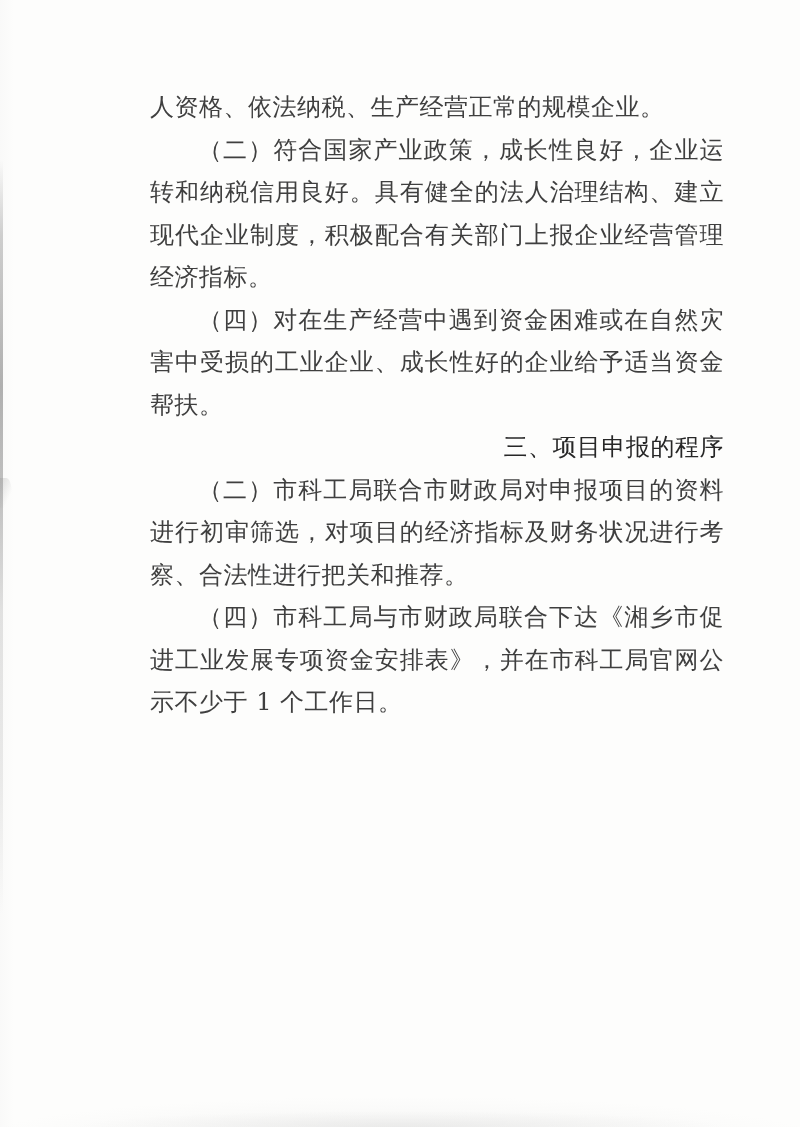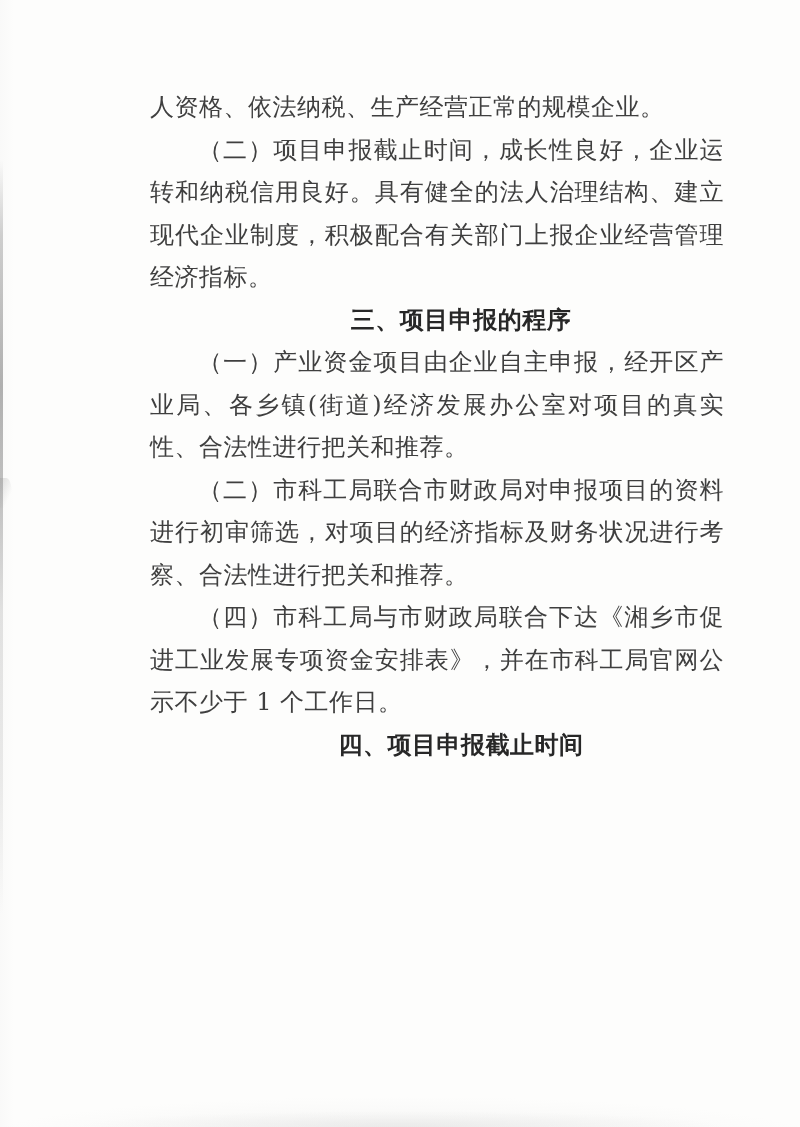--- a/index.html
+++ b/index.html
@@ -94,7 +94,7 @@
   <div class="scan-shadow-bottom"></div>
   <div class="content">
       <p class="para body">人资格、依法纳税、生产经营正常的规模企业。</p>
-      <p class="para body indent">（二）项目申报截止时间，成长性良好，企业运转和纳税信用良好。具有健全的法人治理结构、建立现代企业制度，积极配合有关部门上报企业经营管理经济指标。</p>
+      <p class="para body indent">（二）符合国家产业政策，成长性良好，企业运转和纳税信用良好。具有健全的法人治理结构、建立现代企业制度，积极配合有关部门上报企业经营管理经济指标。</p>
       <p class="para heading indent">三、项目申报的程序</p>
       <p class="para body indent">（一）产业资金项目由企业自主申报，经开区产业局、各乡镇(街道)经济发展办公室对项目的真实性、合法性进行把关和推荐。</p>
       <p class="para body indent">（二）市科工局联合市财政局对申报项目的资料进行初审筛选，对项目的经济指标及财务状况进行考察、合法性进行把关和推荐。</p>

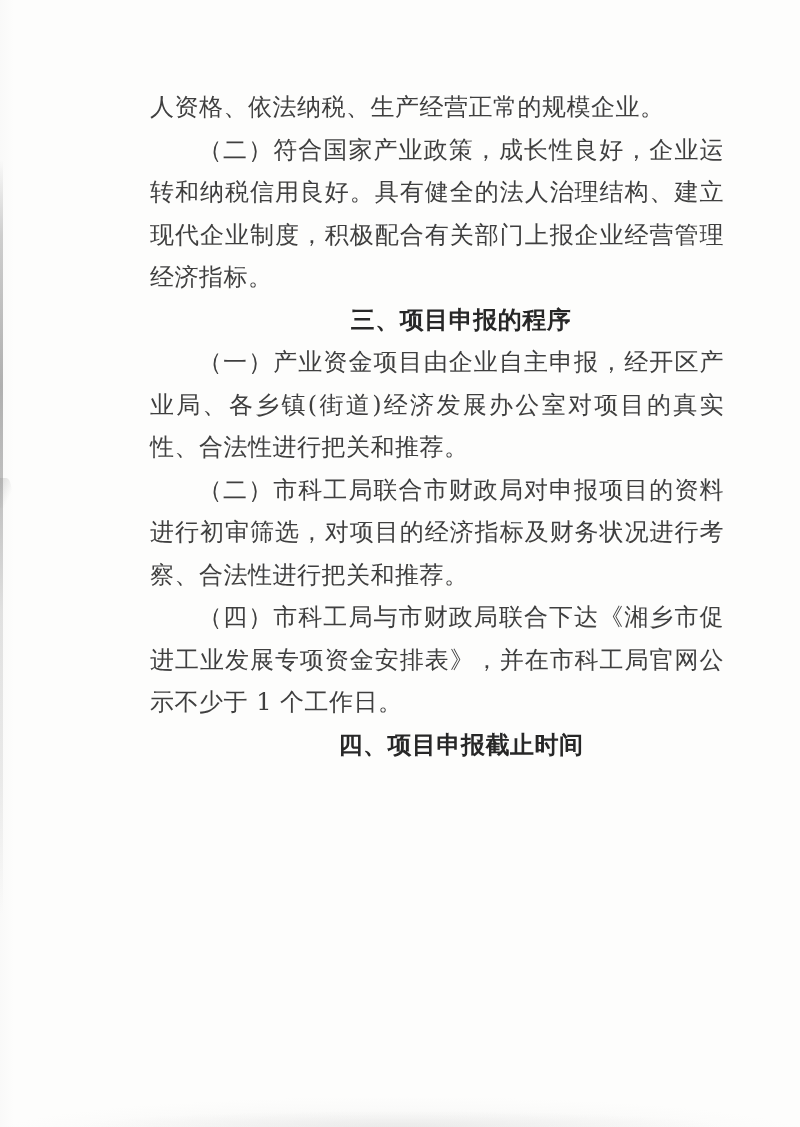--- a/index.html
+++ b/index.html
@@ -95,6 +95,7 @@
   <div class="content">
       <p class="para body">人资格、依法纳税、生产经营正常的规模企业。</p>
       <p class="para body indent">（二）符合国家产业政策，成长性良好，企业运转和纳税信用良好。具有健全的法人治理结构、建立现代企业制度，积极配合有关部门上报企业经营管理经济指标。</p>
+      <p class="para body indent">（四）对在生产经营中遇到资金困难或在自然灾害中受损的工业企业、成长性好的企业给予适当资金帮扶。</p>
       <p class="para heading indent">三、项目申报的程序</p>
       <p class="para body indent">（一）产业资金项目由企业自主申报，经开区产业局、各乡镇(街道)经济发展办公室对项目的真实性、合法性进行把关和推荐。</p>
       <p class="para body indent">（二）市科工局联合市财政局对申报项目的资料进行初审筛选，对项目的经济指标及财务状况进行考察、合法性进行把关和推荐。</p>

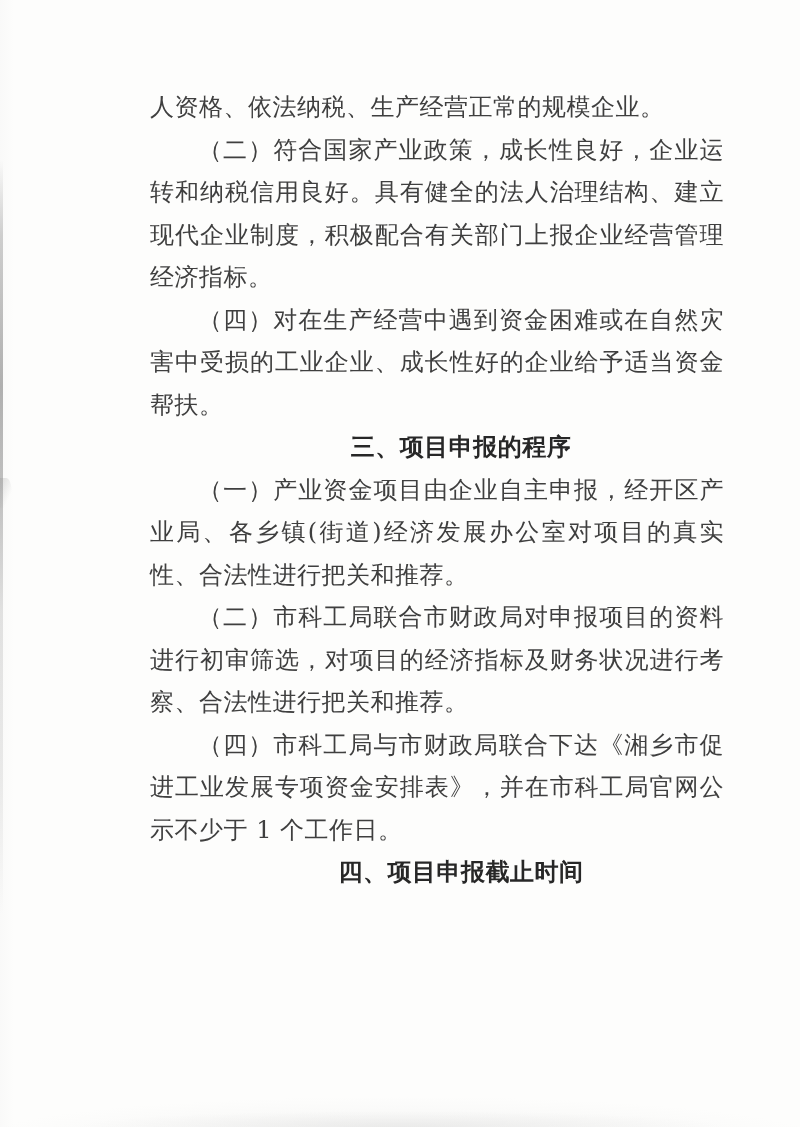--- a/index.html
+++ b/index.html
@@ -79,10 +79,10 @@
   }
   .para.heading {
     font-family: "DejaVu Sans", sans-serif;
-    font-weight: 700;
+    font-weight: 400;
     color: #272727;
     text-indent: 2em;
-    text-align: center;
+    text-align: right;
   }
 </style>
 </head>

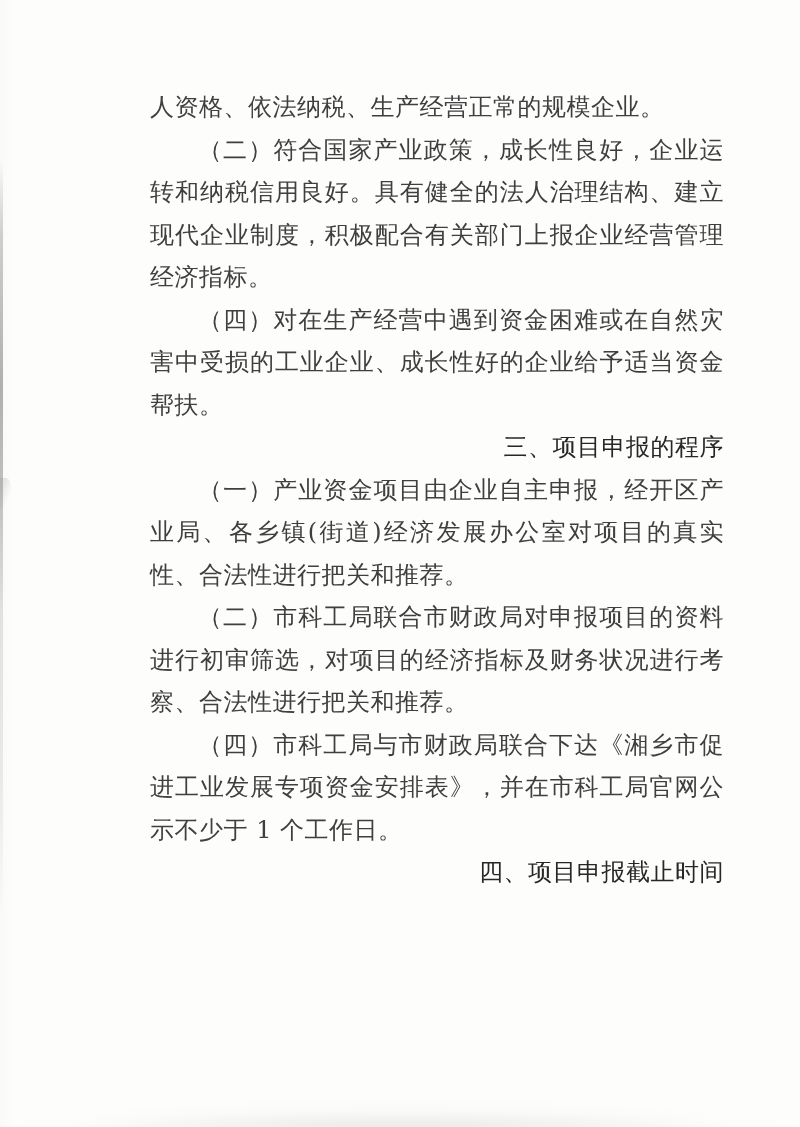--- a/index.html
+++ b/index.html
@@ -97,7 +97,6 @@
       <p class="para body indent">（二）符合国家产业政策，成长性良好，企业运转和纳税信用良好。具有健全的法人治理结构、建立现代企业制度，积极配合有关部门上报企业经营管理经济指标。</p>
       <p class="para body indent">（四）对在生产经营中遇到资金困难或在自然灾害中受损的工业企业、成长性好的企业给予适当资金帮扶。</p>
       <p class="para heading indent">三、项目申报的程序</p>
-      <p class="para body indent">（一）产业资金项目由企业自主申报，经开区产业局、各乡镇(街道)经济发展办公室对项目的真实性、合法性进行把关和推荐。</p>
       <p class="para body indent">（二）市科工局联合市财政局对申报项目的资料进行初审筛选，对项目的经济指标及财务状况进行考察、合法性进行把关和推荐。</p>
       <p class="para body indent">（四）市科工局与市财政局联合下达《湘乡市促进工业发展专项资金安排表》，并在市科工局官网公示不少于 1 个工作日。</p>
       <p class="para heading indent">四、项目申报截止时间</p>

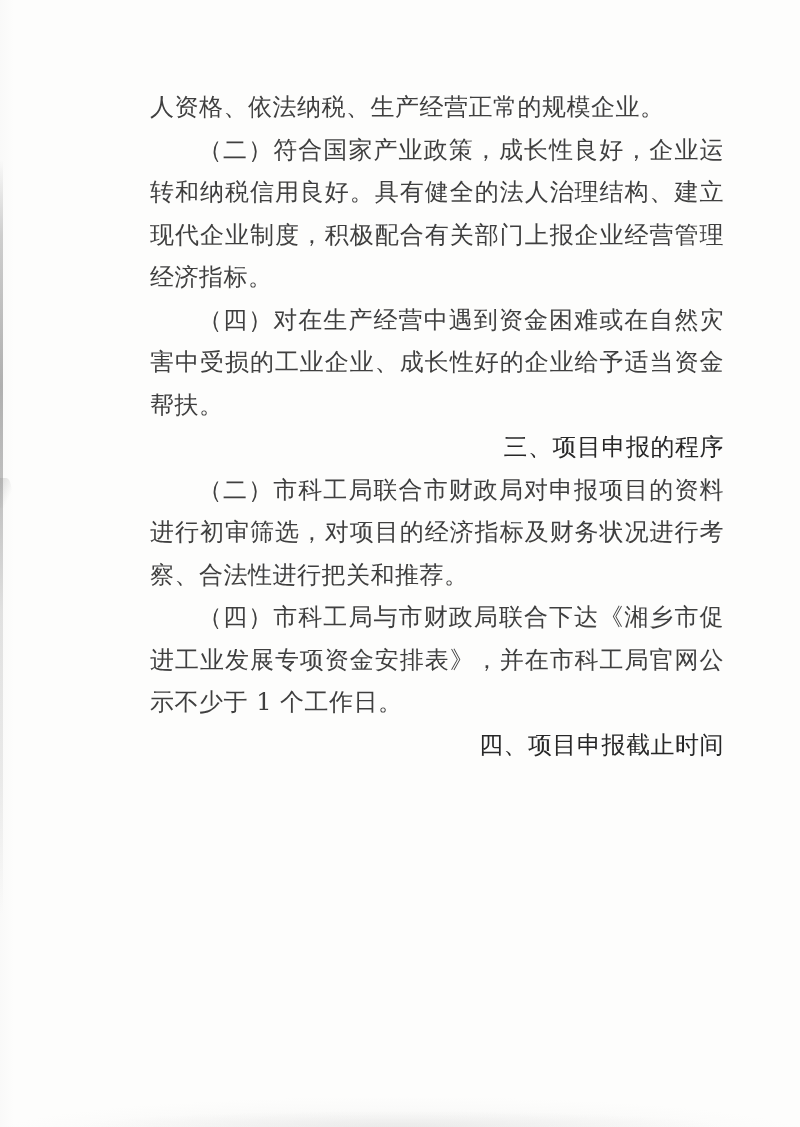--- a/index.html
+++ b/index.html
@@ -99,7 +99,6 @@
       <p class="para heading indent">三、项目申报的程序</p>
       <p class="para body indent">（二）市科工局联合市财政局对申报项目的资料进行初审筛选，对项目的经济指标及财务状况进行考察、合法性进行把关和推荐。</p>
       <p class="para body indent">（四）市科工局与市财政局联合下达《湘乡市促进工业发展专项资金安排表》，并在市科工局官网公示不少于 1 个工作日。</p>
-      <p class="para heading indent">四、项目申报截止时间</p>
     </div>
 </div>
 

